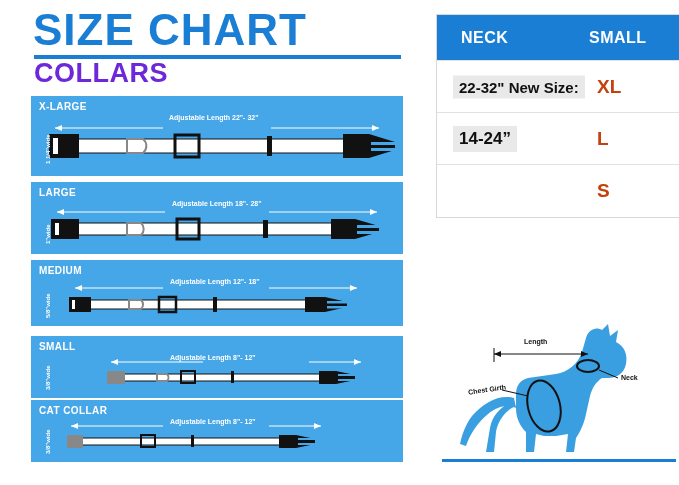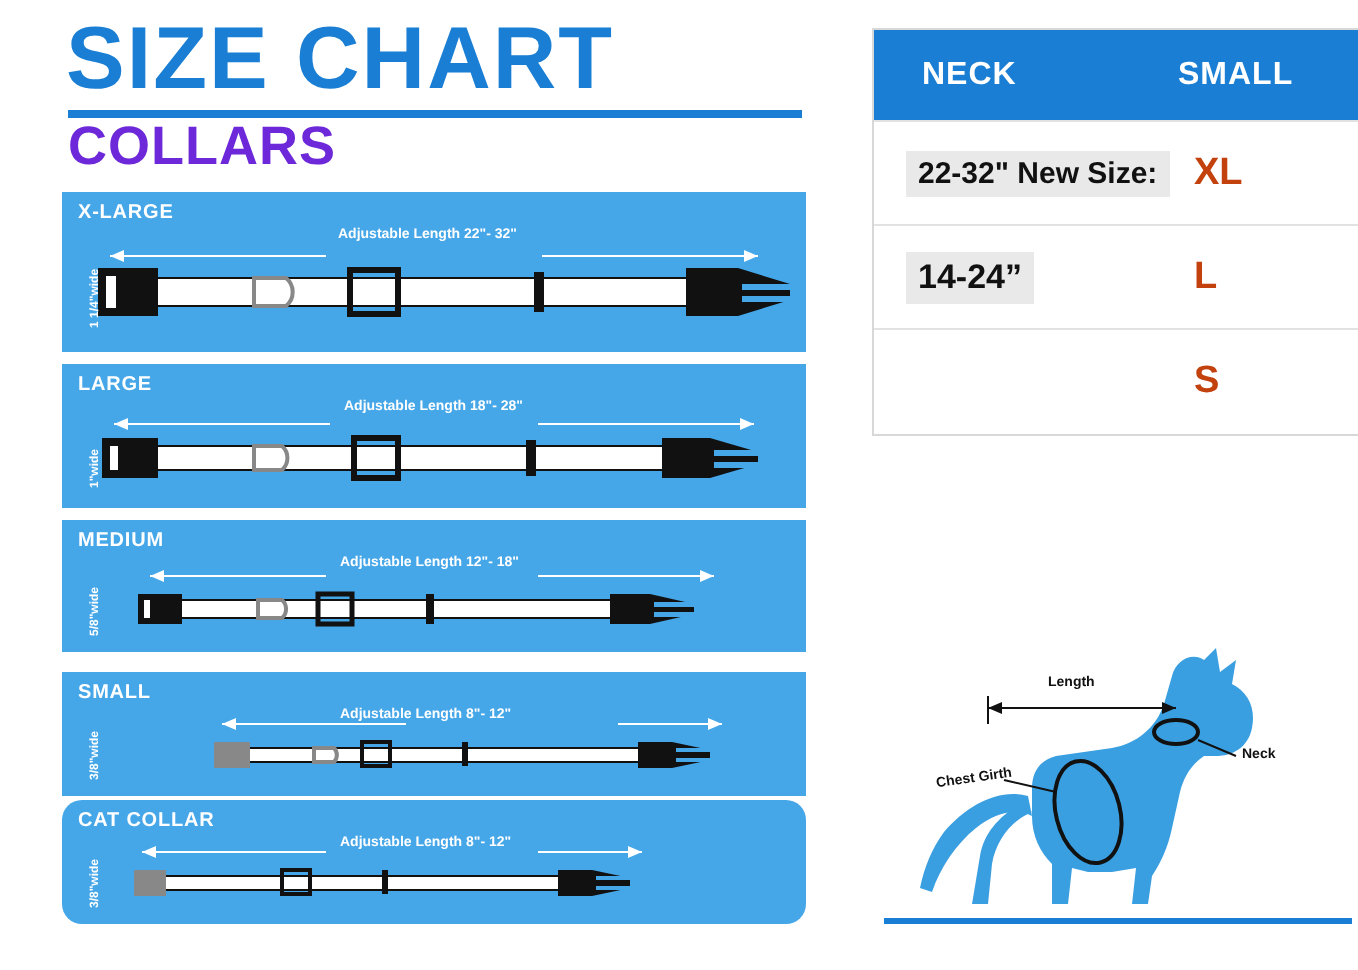--- a/index.html
+++ b/index.html
@@ -268,7 +268,7 @@
     </svg>
   </div>
 
-  <div class="panel" style="top:400px; height:62px;border-radius:10px;">
+  <div class="panel" style="top:400px; height:62px;">
     <div class="panel-label">CAT COLLAR</div>
     <div class="panel-len" style="left:139px; top:18px;">Adjustable Length 8"- 12"</div>
     <div class="panel-width" style="left:14px; top:54px;">3/8"wide</div>

